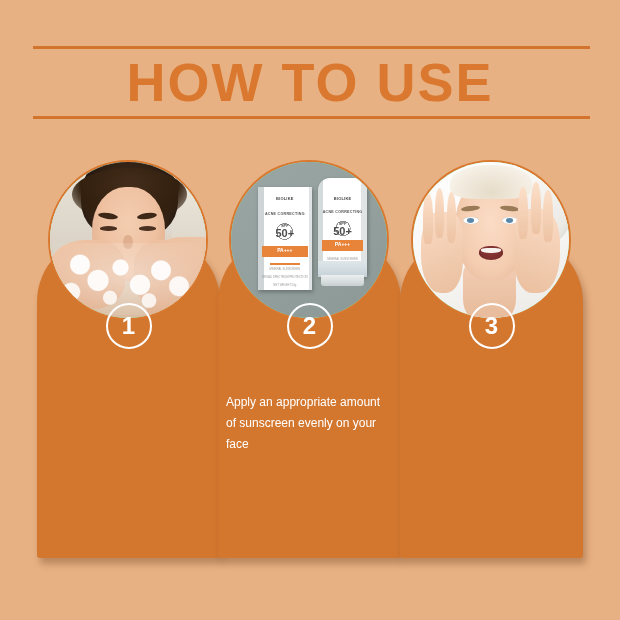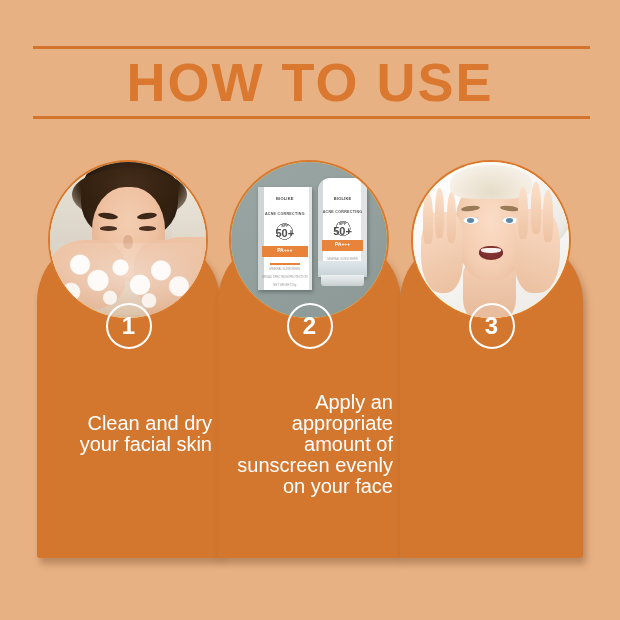--- a/index.html
+++ b/index.html
@@ -90,7 +90,7 @@
     overflow: hidden;
     border: 2px solid #d9782e;
     box-sizing: border-box;
-    background: #fde047;
+    background: #86efac;
   }
   .photo-inner {
     position: absolute;

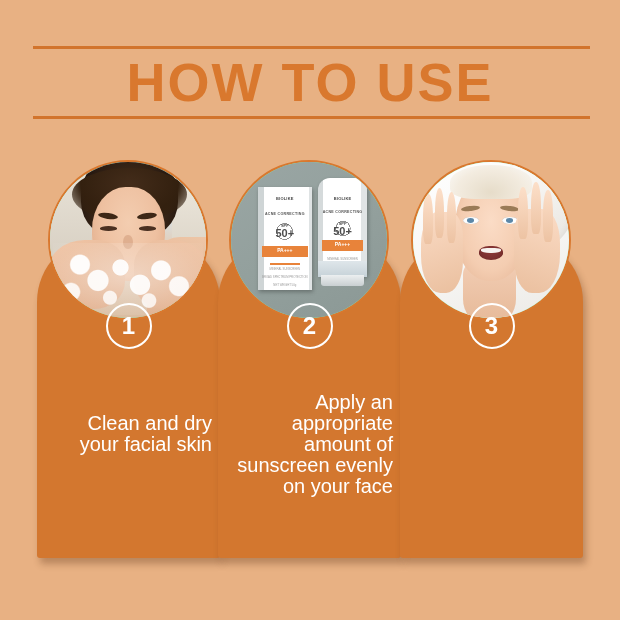--- a/index.html
+++ b/index.html
@@ -327,9 +327,9 @@
     left: 8px;
     width: 167px;
     color: #ffffff;
-    font-size: 20px;
+    font-size: 12px;
     line-height: 21px;
-    text-align: right;
+    text-align: left;
   }
   .cap-1 { top: 253px; }
   .cap-2 { top: 232px; }

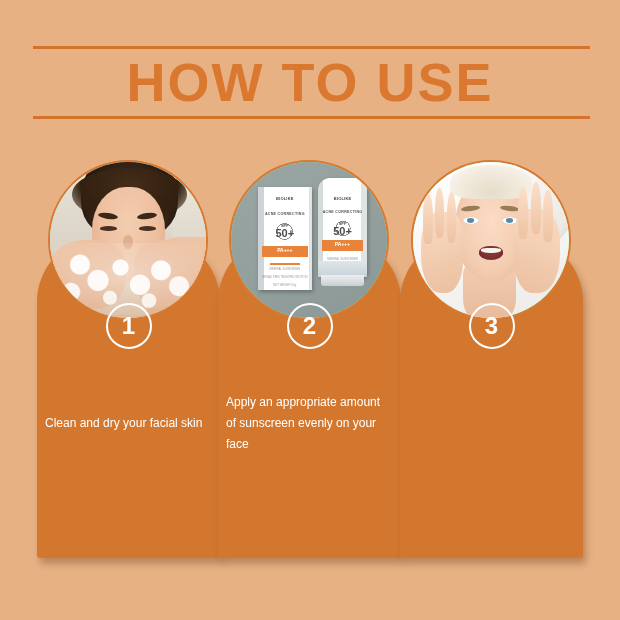--- a/index.html
+++ b/index.html
@@ -372,7 +372,6 @@
       </div>
 
       <div class="badge">1</div>
-      <div class="caption cap-1">Clean and dry your facial skin</div>
     </div>
 
     <div class="card card-2">

